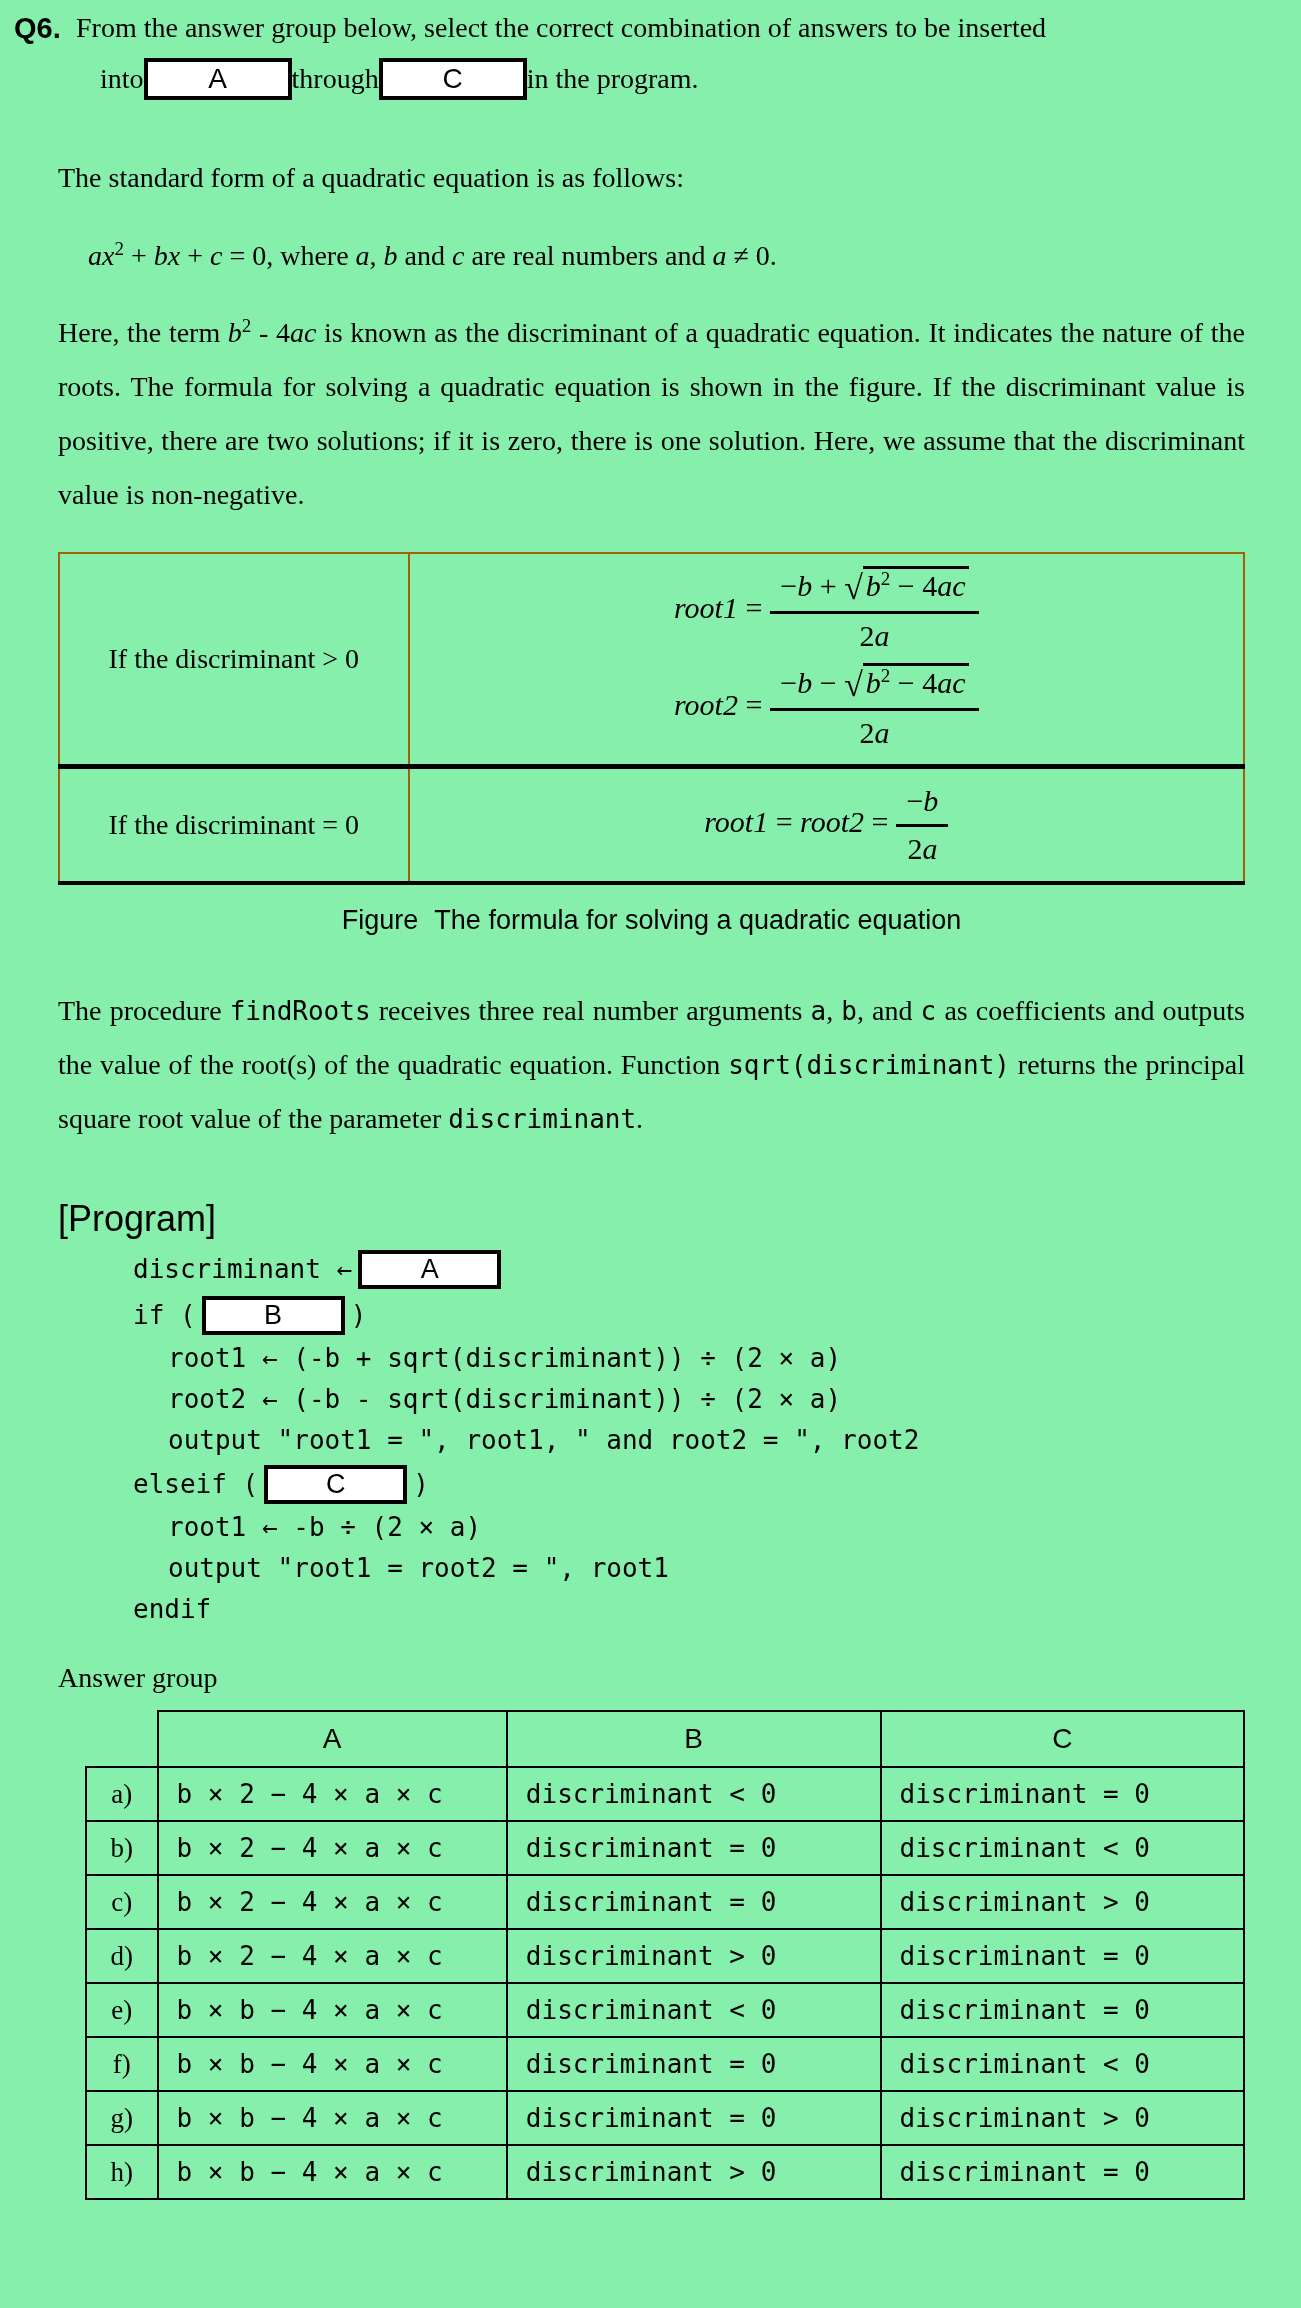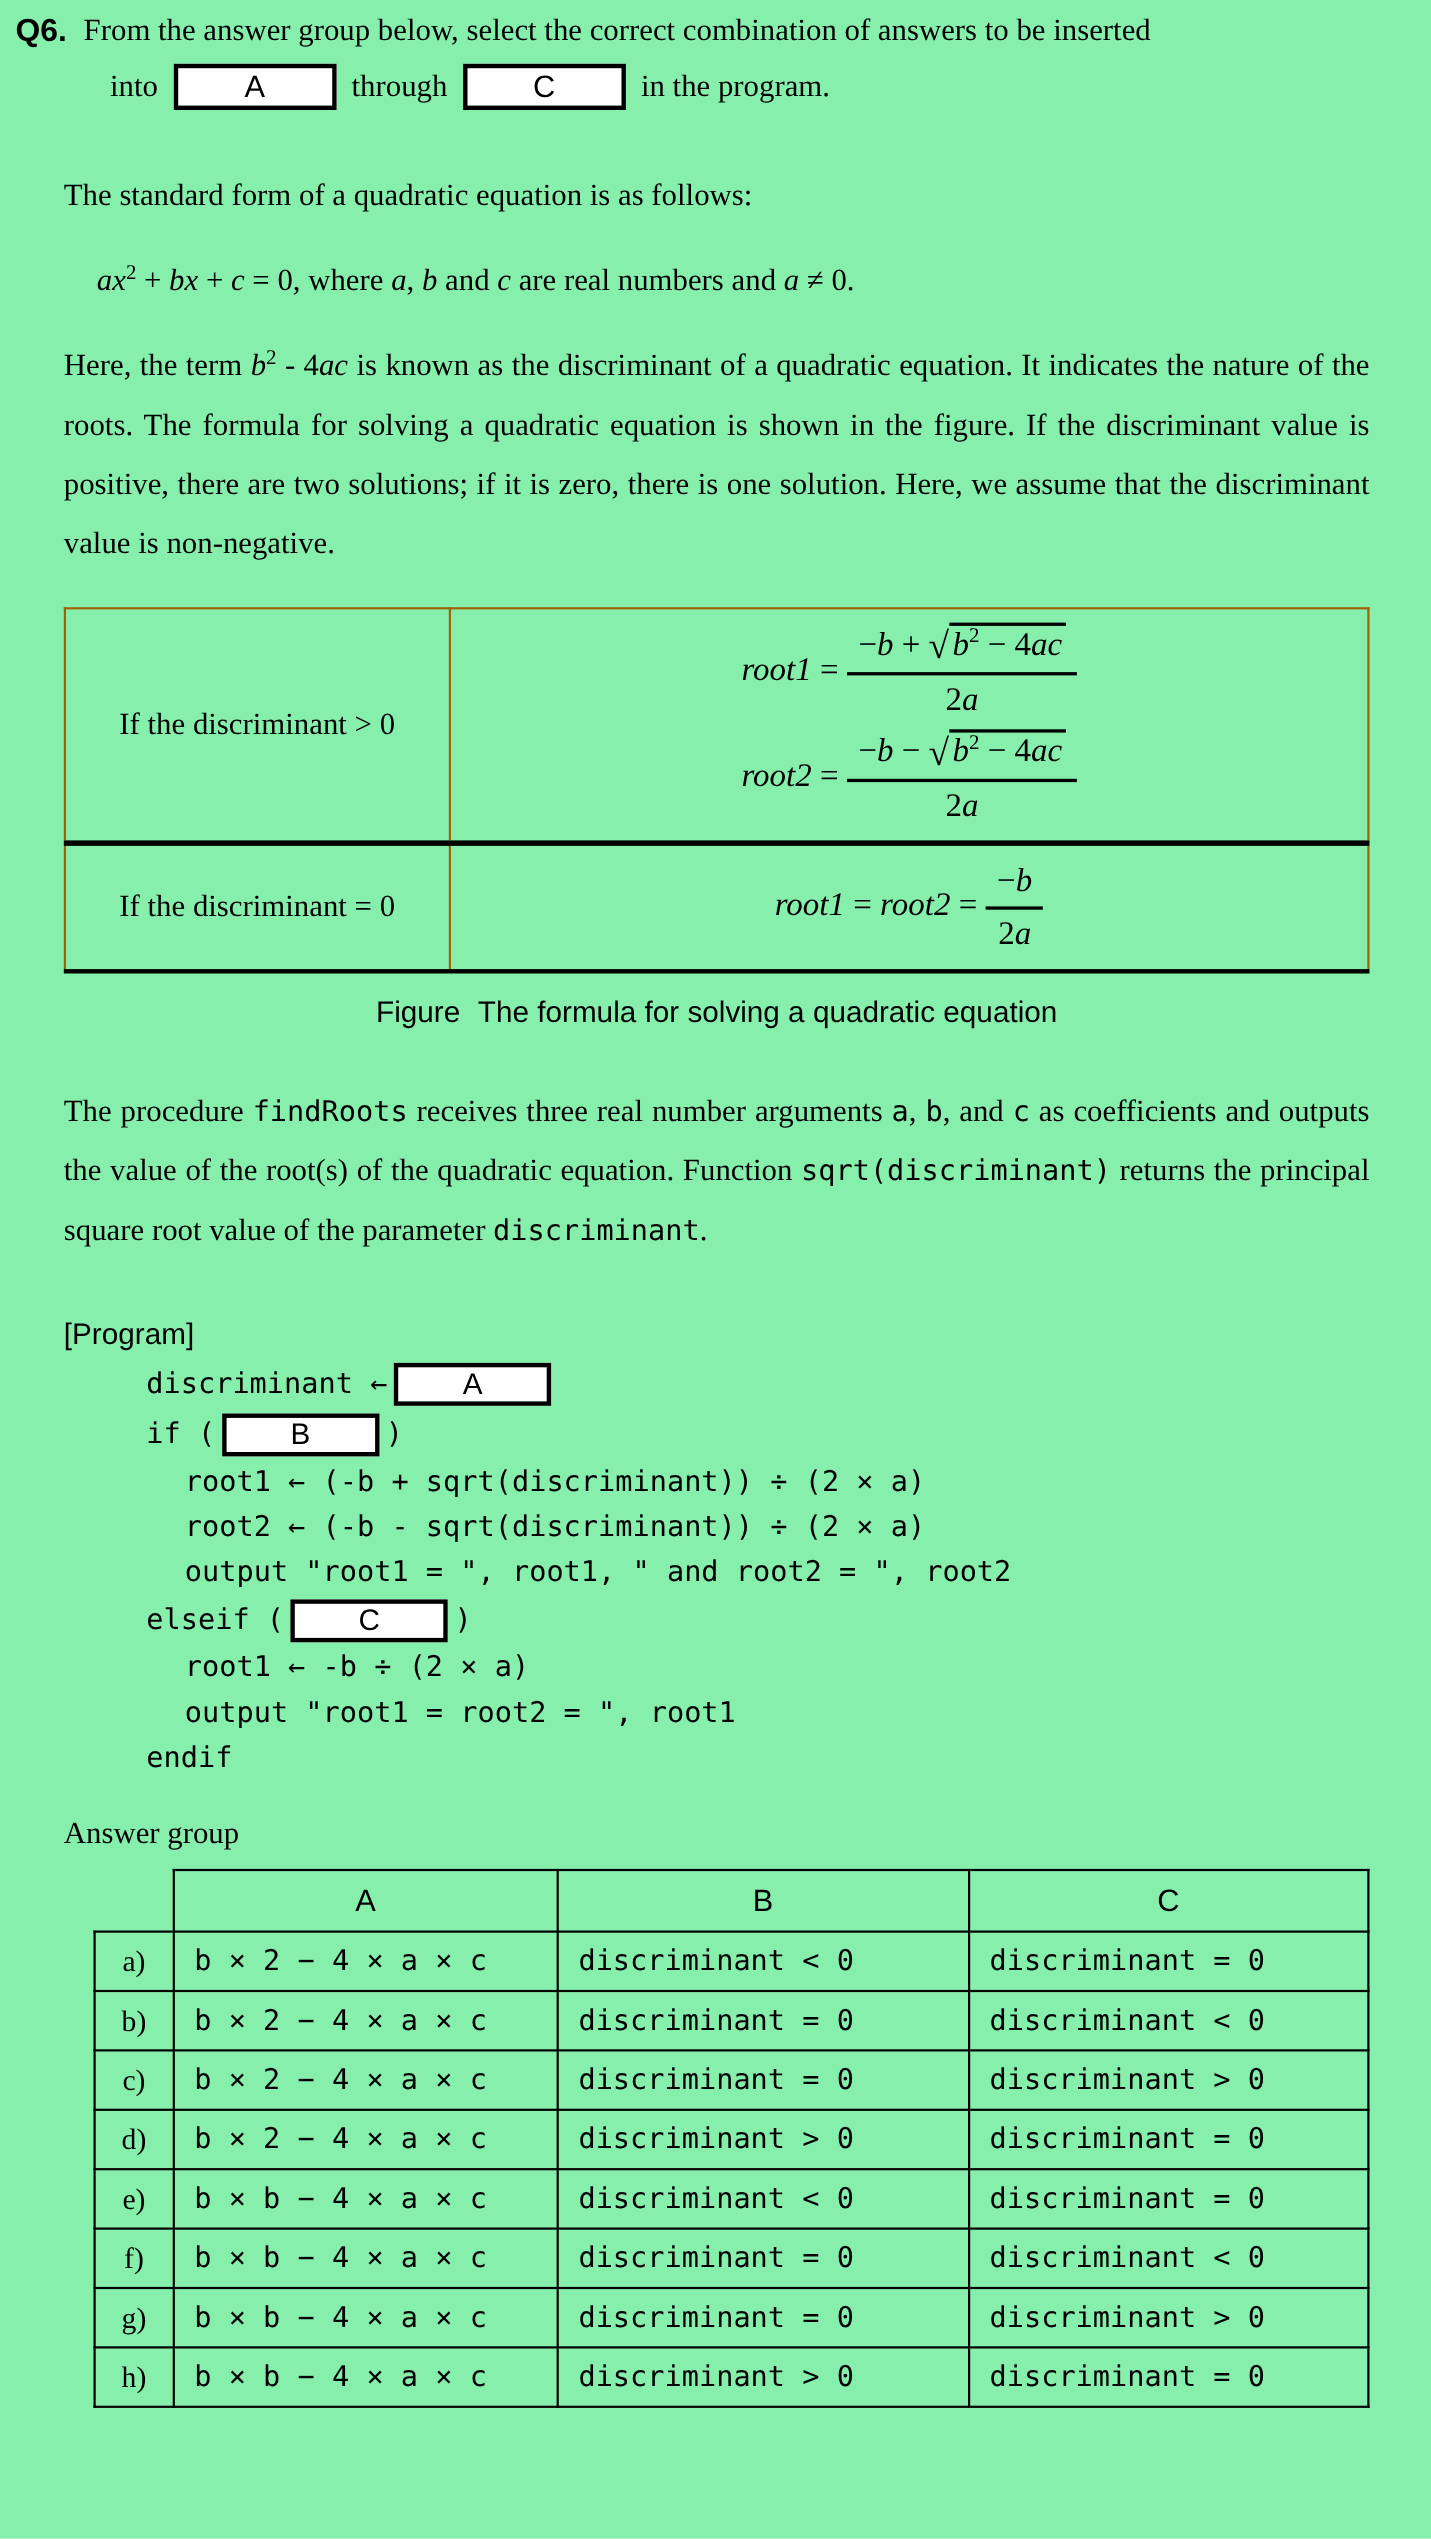--- a/index.html
+++ b/index.html
@@ -11,7 +11,7 @@
          width:52px;flex:0 0 auto;line-height:36px;}
   .q-body{margin-left:10px;flex:1;}
   .q-line1{line-height:36px;}
-  .q-line2{display:flex;align-items:center;margin-top:12px;padding-left:24px;gap:14px;}
+  .q-line2{display:flex;align-items:center;margin-top:12px;padding-left:24px;}
   .blank{display:inline-flex;align-items:center;justify-content:center;
          border:4px solid #000;width:140px;height:34px;
          font-family:"Liberation Sans",sans-serif;font-size:28px;background:#fff;}

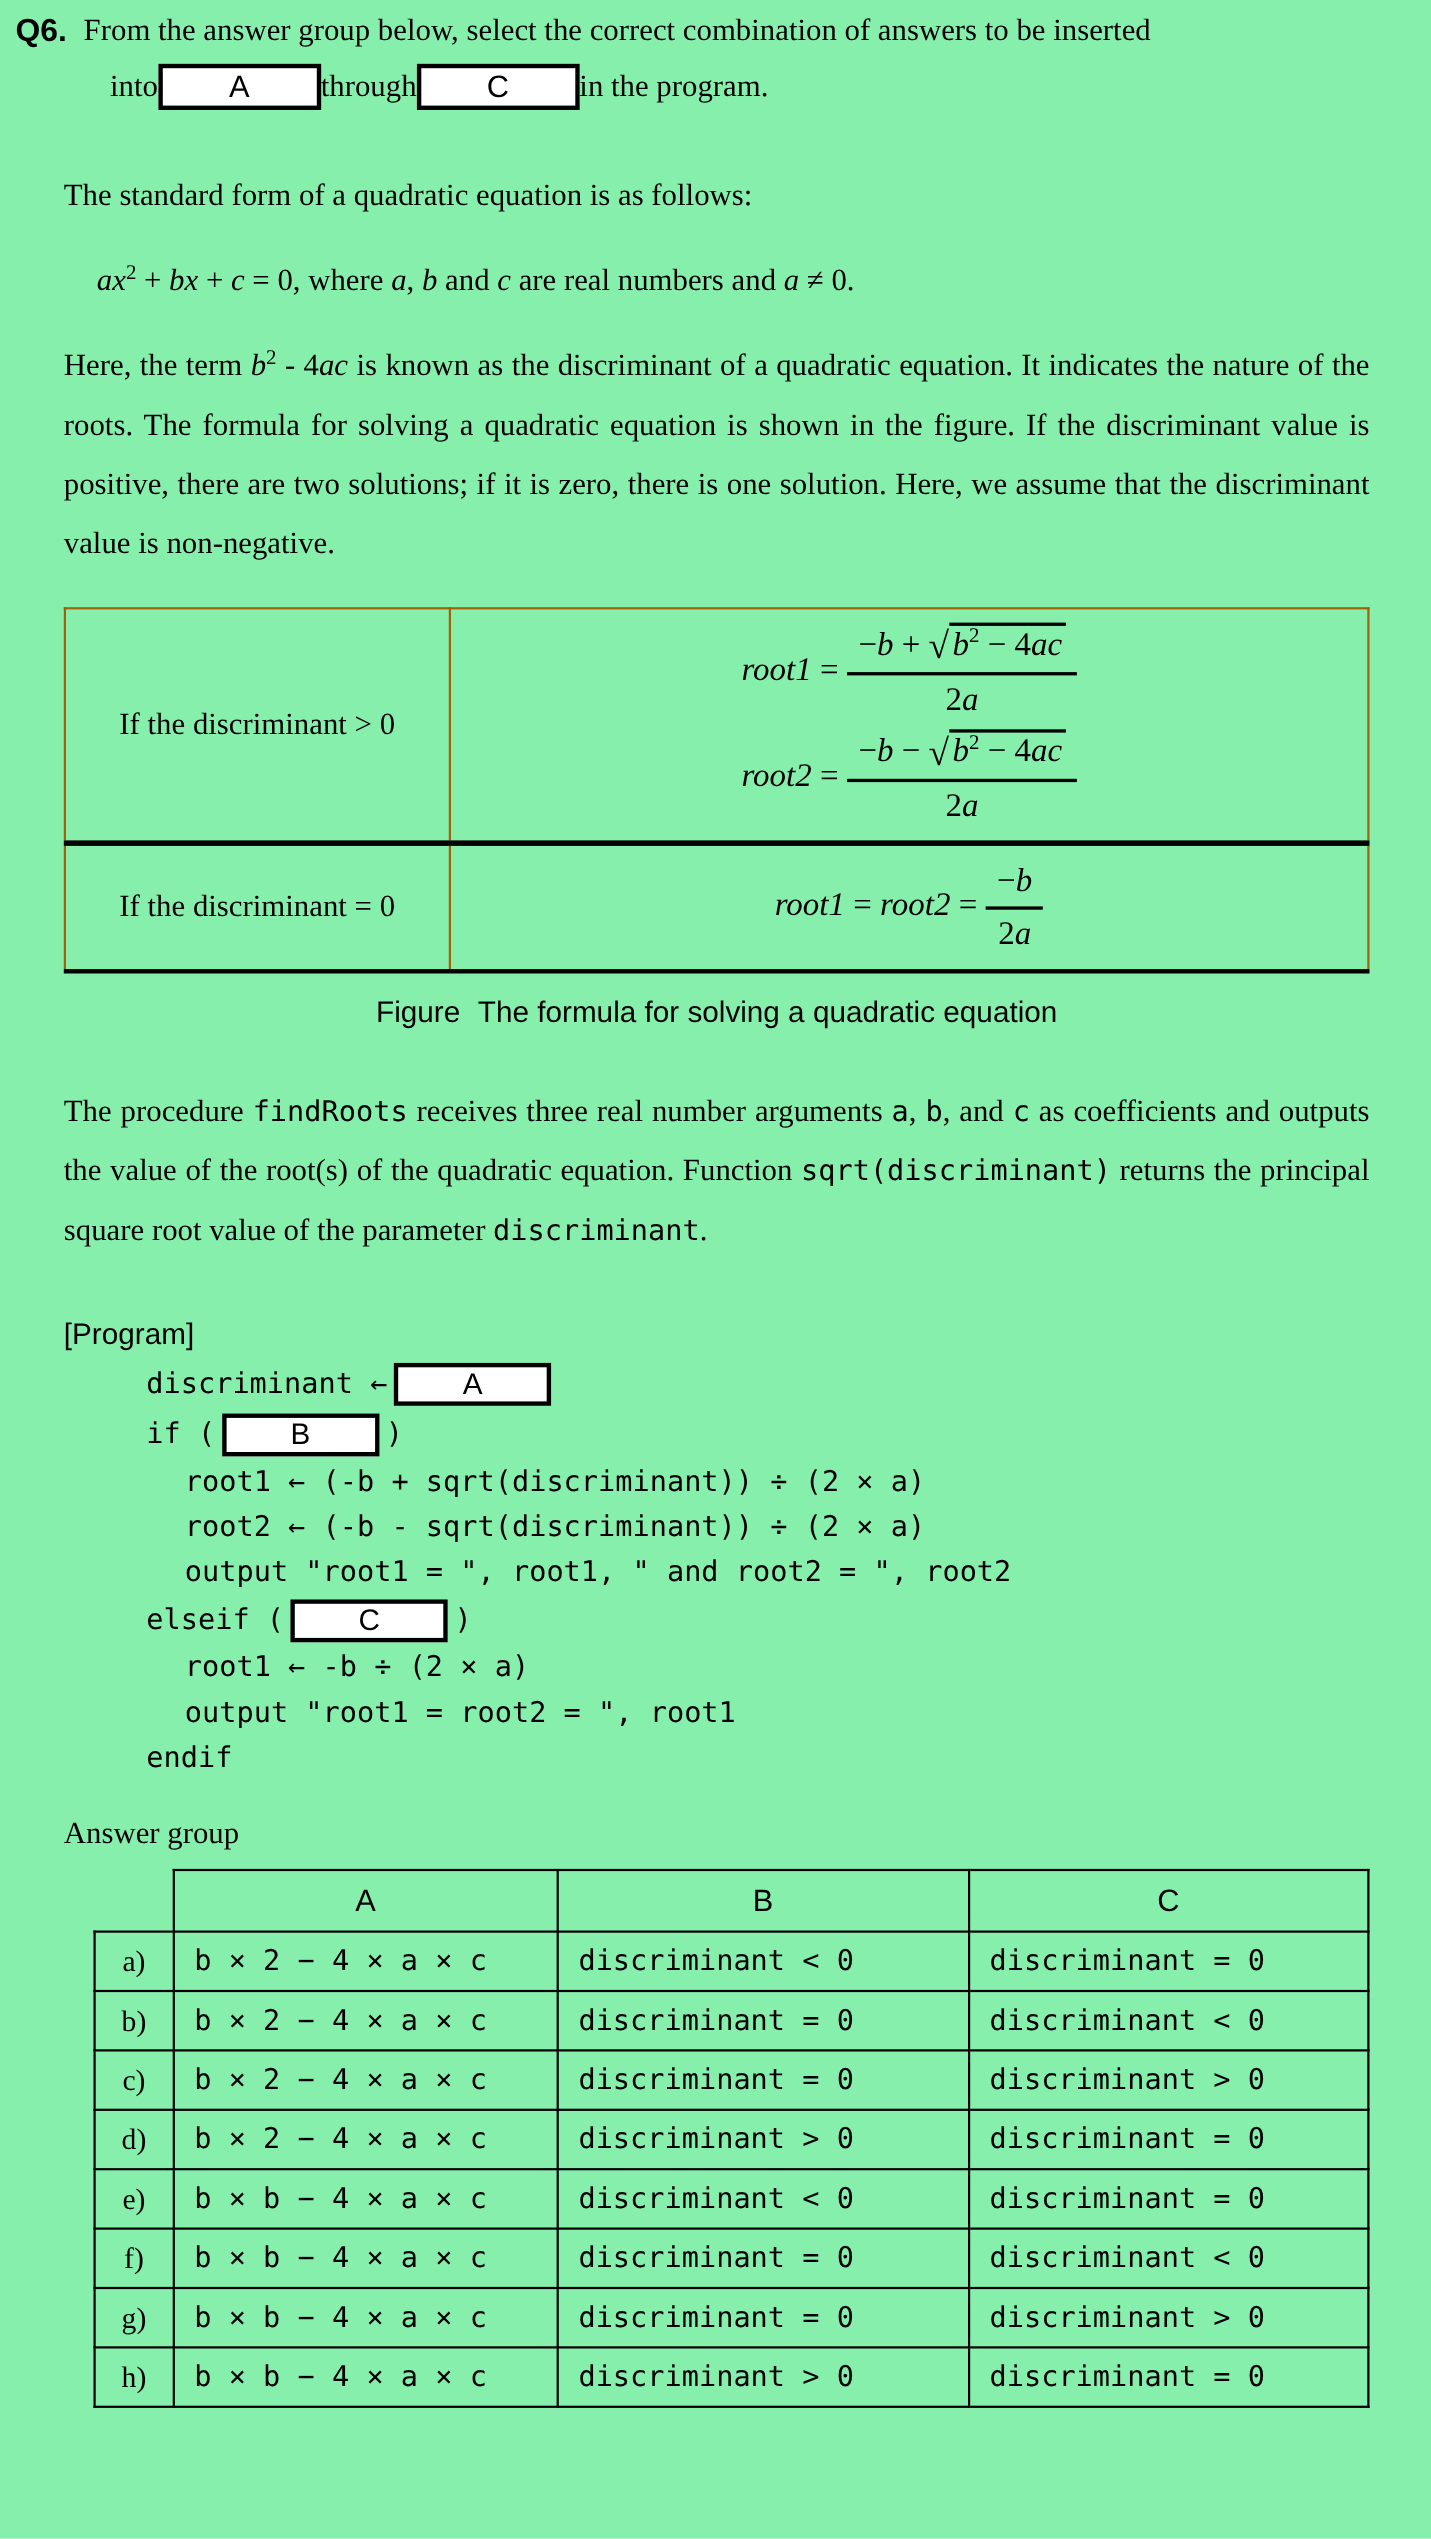--- a/index.html
+++ b/index.html
@@ -42,7 +42,7 @@
            font-size:27px;}
   .caption .cap-label{margin-right:16px;}
   
-  .prog-label{margin-top:52px;font-family:"Liberation Sans",sans-serif;font-size:27px;}
+  .prog-label{margin-top:52px;font-family:"Liberation Sans",sans-serif;font-size:36px;}
   .code{margin-top:6px;font-family:"DejaVu Sans Mono",monospace;font-size:26px;}
   .code-line{line-height:41px;white-space:pre;}
   .lvl1{padding-left:42px;display:flex;align-items:center;}

